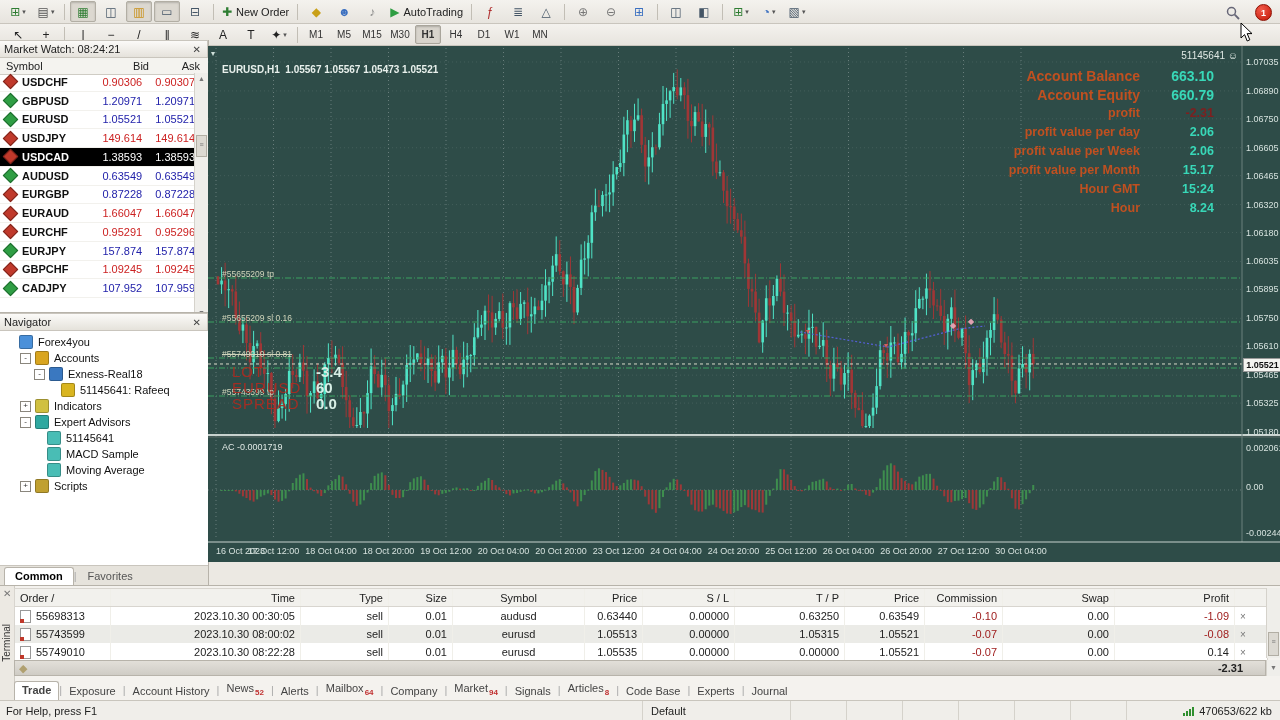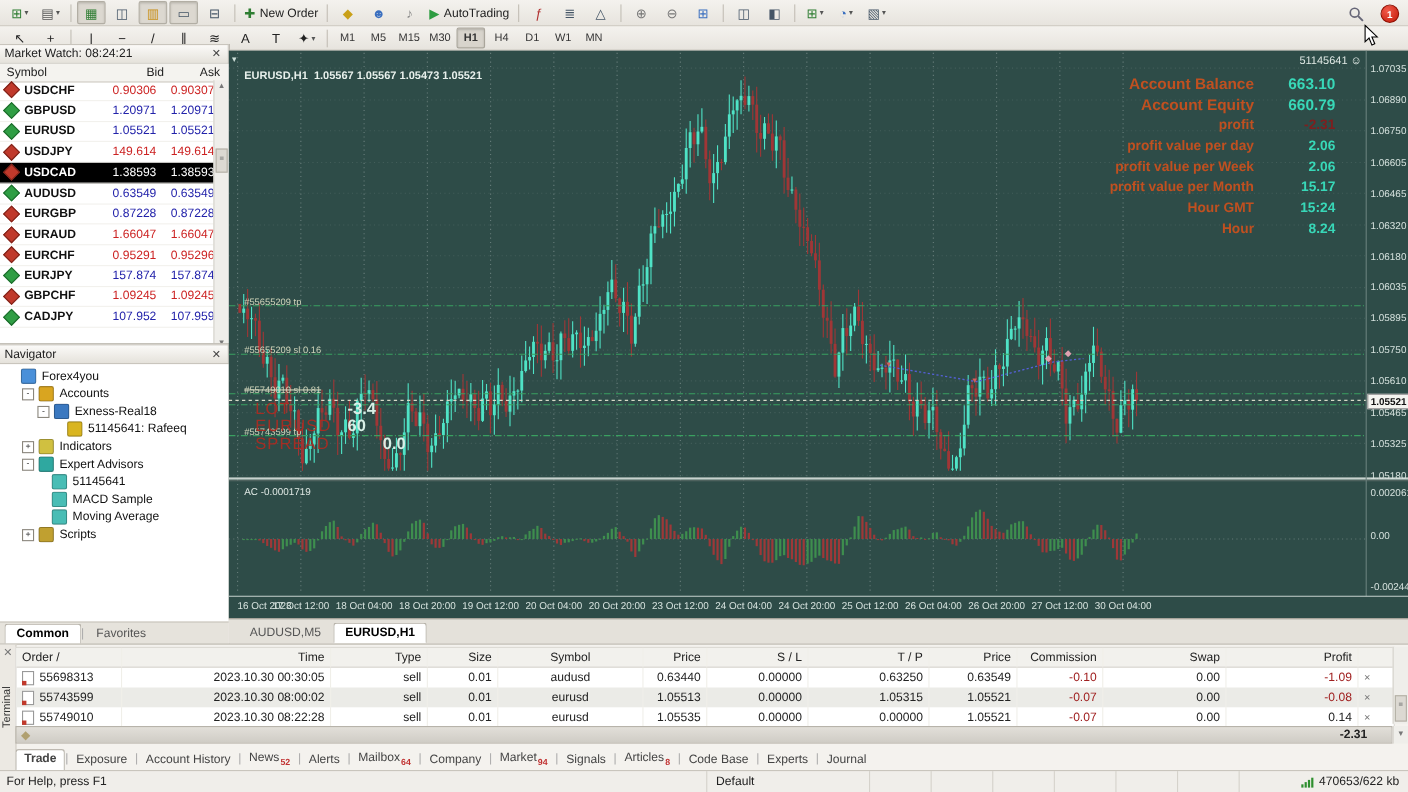--- a/index.html
+++ b/index.html
@@ -1181,7 +1181,7 @@
       <div class="biglab" style="top: 334px;">EURUSD</div>
       <div class="bigval" style="top: 334px;">60</div>
       <div class="biglab" style="top: 350px;">SPREAD</div>
-      <div class="bigval" style="top: 350px; margin-left: 32px;">0.0</div>
+      <div class="bigval" style="top: 350px;">0.0</div>
       <div class="pax" style="top: 10.9688px;">1.07035</div>
       <div class="pax" style="top: 39.8934px;">1.06890</div>
       <div class="pax" style="top: 67.8206px;">1.06750</div>

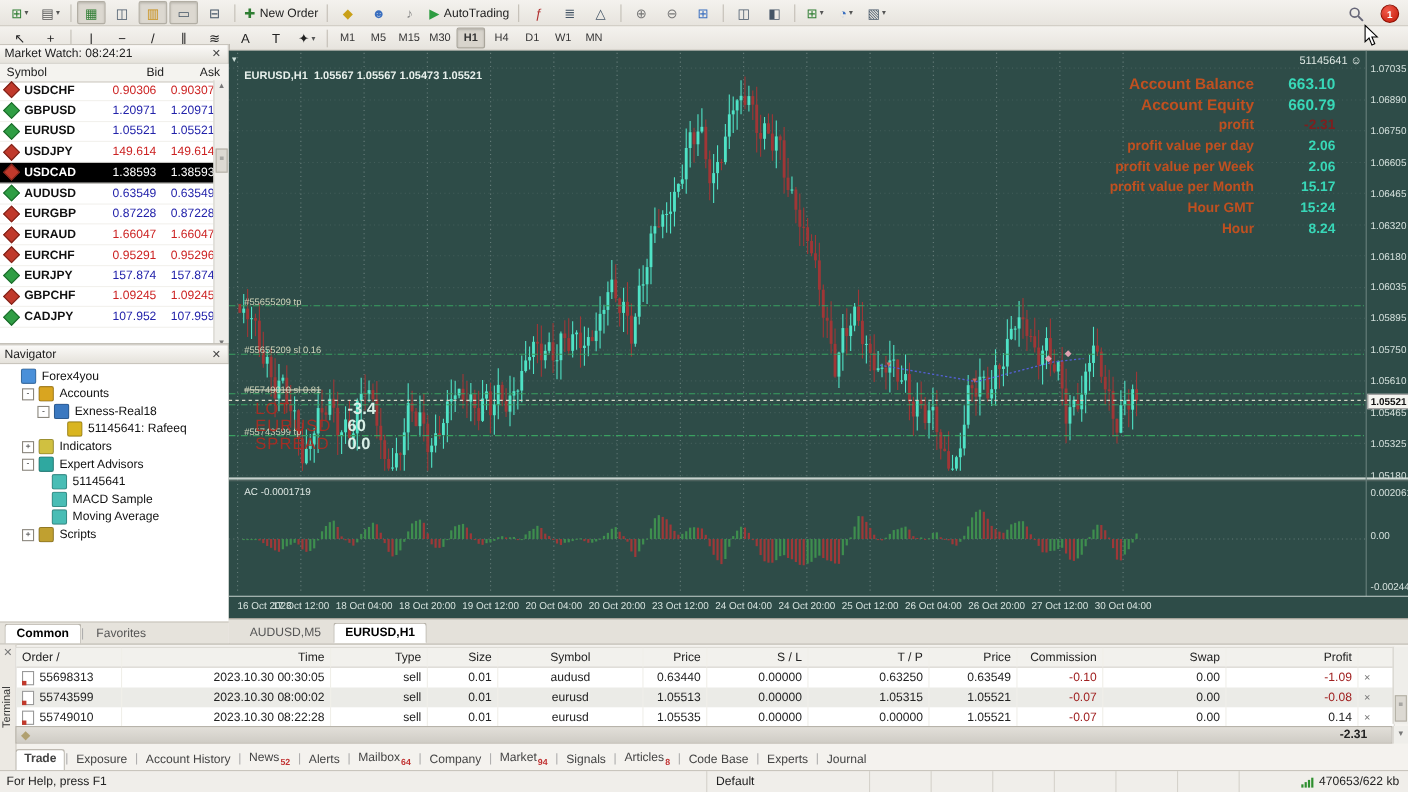--- a/index.html
+++ b/index.html
@@ -1222,10 +1222,6 @@
       <span class="marker" style="left: 760px; top: 272px; color: rgb(224, 160, 176);">◆</span>
     </div>
 
-  <div id="chart-tabs">
-      <span class="tab">AUDUSD,M5</span>
-      <span class="tab active">EURUSD,H1</span>
-    </div>
 
   <div id="terminal">
     <div id="t-strip">

